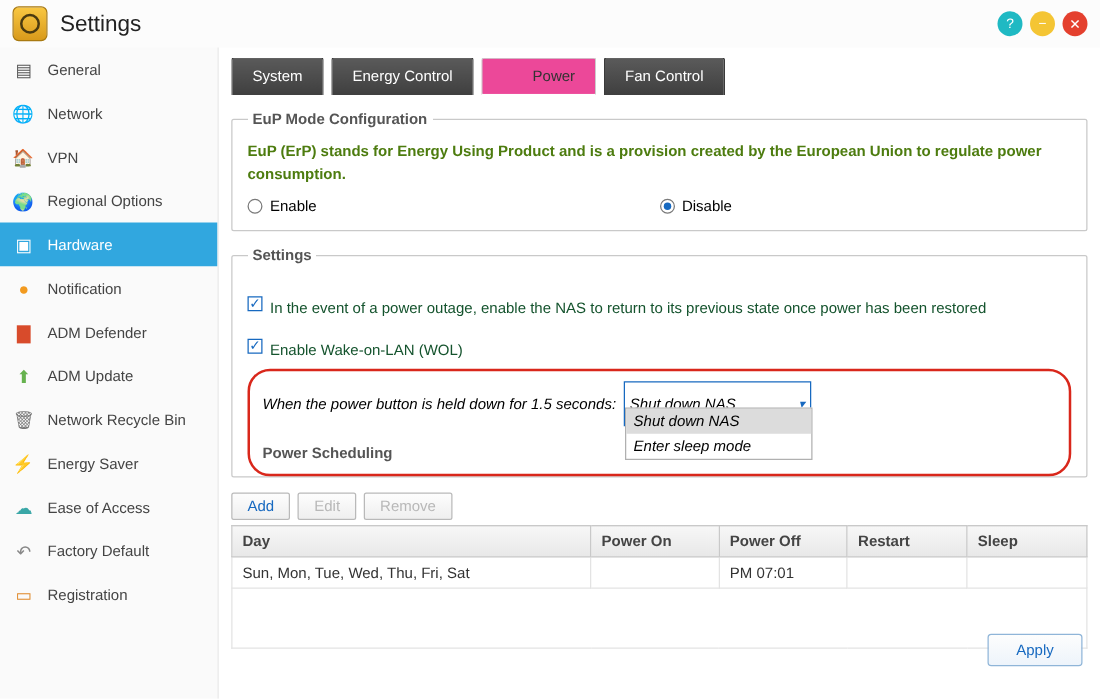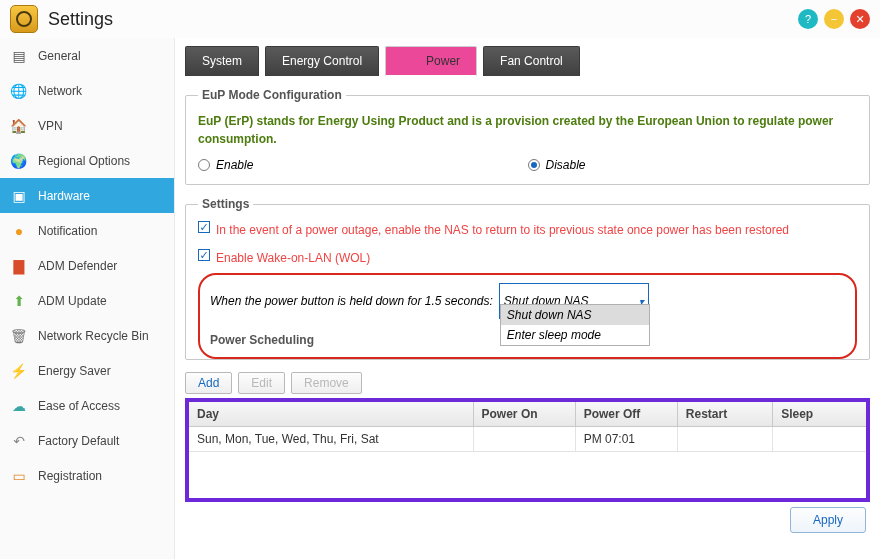--- a/index.html
+++ b/index.html
@@ -114,7 +114,7 @@
   }
   .desc { color: #4d7c0f; margin-bottom: 10px; line-height: 1.5; font-weight: bold; }
   .radio-row { display: flex; align-items: center; }
-  .radio-row .rcell { flex: 1; display: flex; align-items: center; gap: 6px; font-style: italic; }
+  .radio-row .rcell { flex: 1; display: flex; align-items: center; gap: 6px; }
   .radio {
     width: 12px; height: 12px; border: 1px solid #7a7a7a; border-radius: 50%;
     display: inline-flex; align-items: center; justify-content: center;

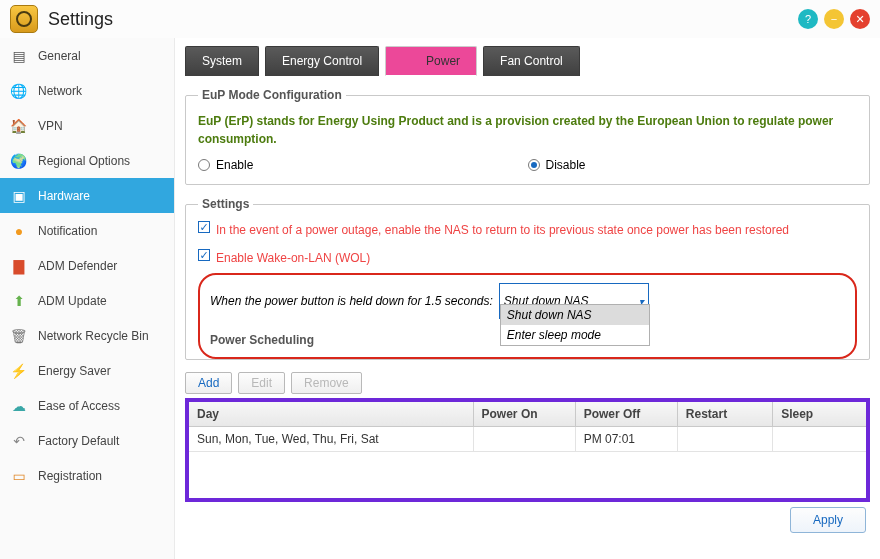--- a/index.html
+++ b/index.html
@@ -128,7 +128,7 @@
     background: #fff;
   }
   .chk.checked::after { content: "✓"; }
-  .chk-row { display: flex; align-items: flex-start; gap: 6px; margin-bottom: 10px; line-height: 1.5; color: #ef4444; }
+  .chk-row { display: flex; align-items: flex-start; gap: 6px; margin-bottom: 10px; line-height: 1.5; color: #14532d; margin-top: 16px; }
 
   
   .highlight-wrap {

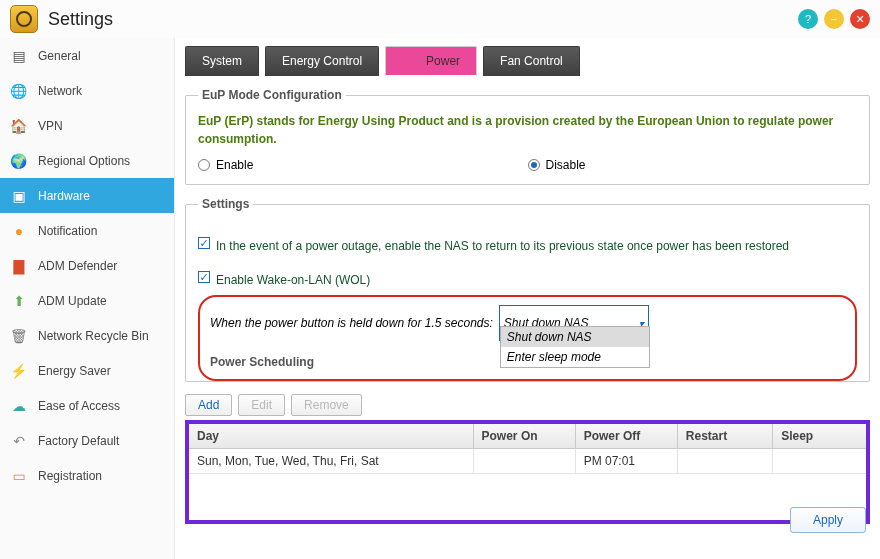--- a/index.html
+++ b/index.html
@@ -176,7 +176,7 @@
 
   table.sched {
     width: 100%;
-    border: 4px solid #6d28d9;
+    border: 1px solid #6d28d9;
     border-collapse: collapse;
     font-size: 12px;
   }

